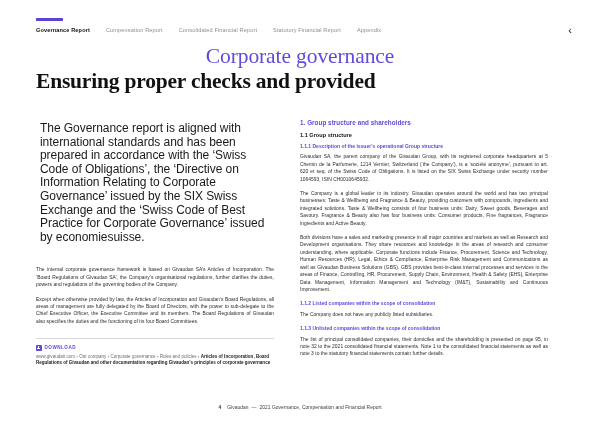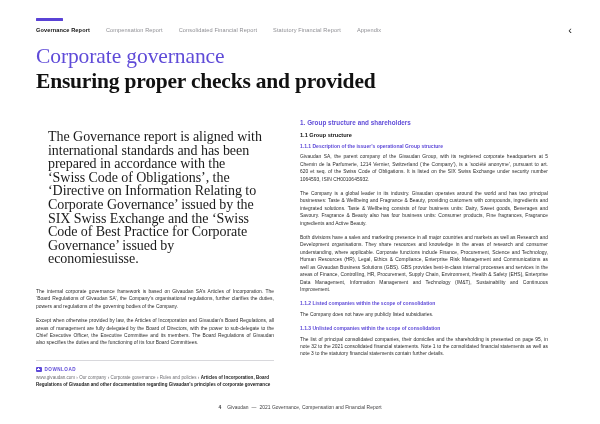--- a/index.html
+++ b/index.html
@@ -78,6 +78,7 @@
     line-height: 25px;
     color: #5f4bd8;
     letter-spacing: -.1px;
+    text-align: center;
   }
   .title-sub {
     font-family: "Liberation Serif", serif;

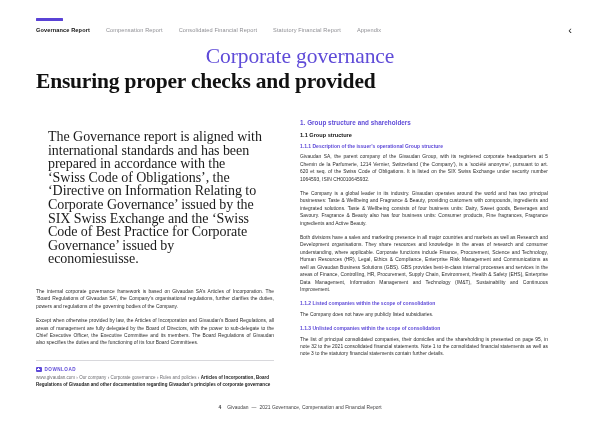--- a/index.html
+++ b/index.html
@@ -102,11 +102,11 @@
   .col-right { width: 248px; flex: none; }
 
   .lead {
-    font-family: Liberation Serif, serif;
-    font-size: 14px;
+    font-family: Liberation Sans, sans-serif;
+    font-size: 12px;
     line-height: 13.6px;
     color: #1a1a1a;
-    margin: 12px;
+    margin: 4px;
     letter-spacing: -.05px;
   }
   .body-sm {

